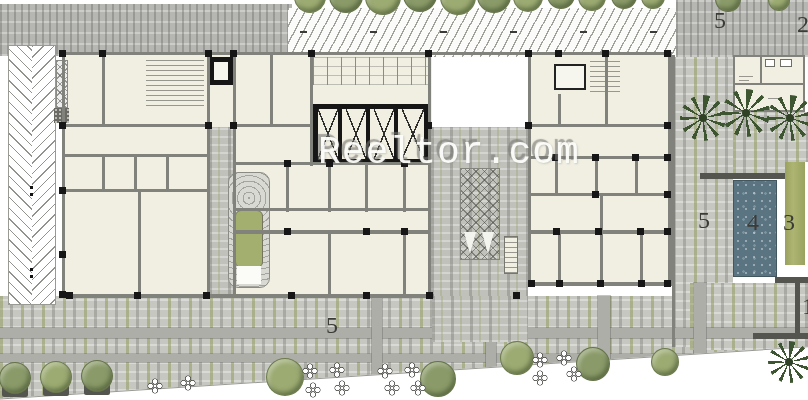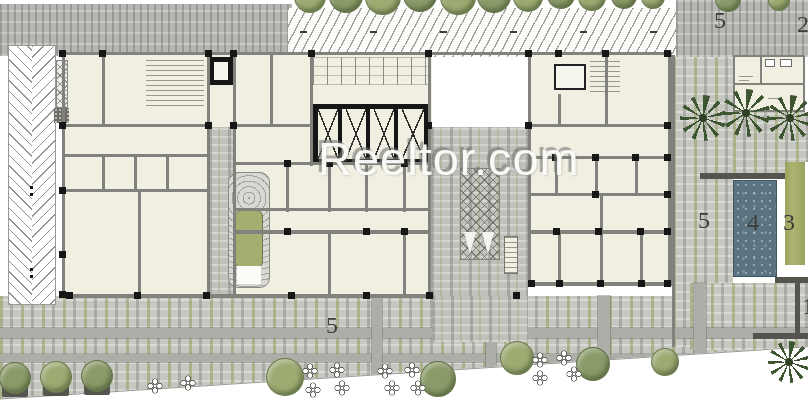--- a/index.html
+++ b/index.html
@@ -64,7 +64,7 @@
       radial-gradient(circle at 8px 12.5px, #fff 2px, #4c4c48 2.6px, transparent 3.4px),
       radial-gradient(circle at 8px 8px,    #fff 1.2px, #4c4c48 1.8px, transparent 2.4px);}
   .label{font-family:"Liberation Serif",serif;color:#3b3b37;font-size:24px;line-height:1;}
-  #watermark{left:318px;top:131px;font-size:47px;font-family:Liberation Sans, sans-serif;
+  #watermark{left:318px;top:131px;font-size:38px;font-family:Liberation Mono, monospace;
     color:rgba(253,253,251,.95);text-shadow:-3px -3px 1px rgba(118,118,114,.62), 1px 1px 2px rgba(140,140,136,.35);
     letter-spacing:1px;}
   .wedge{left:-6px;top:399px;width:900px;height:90px;background:#fff;

